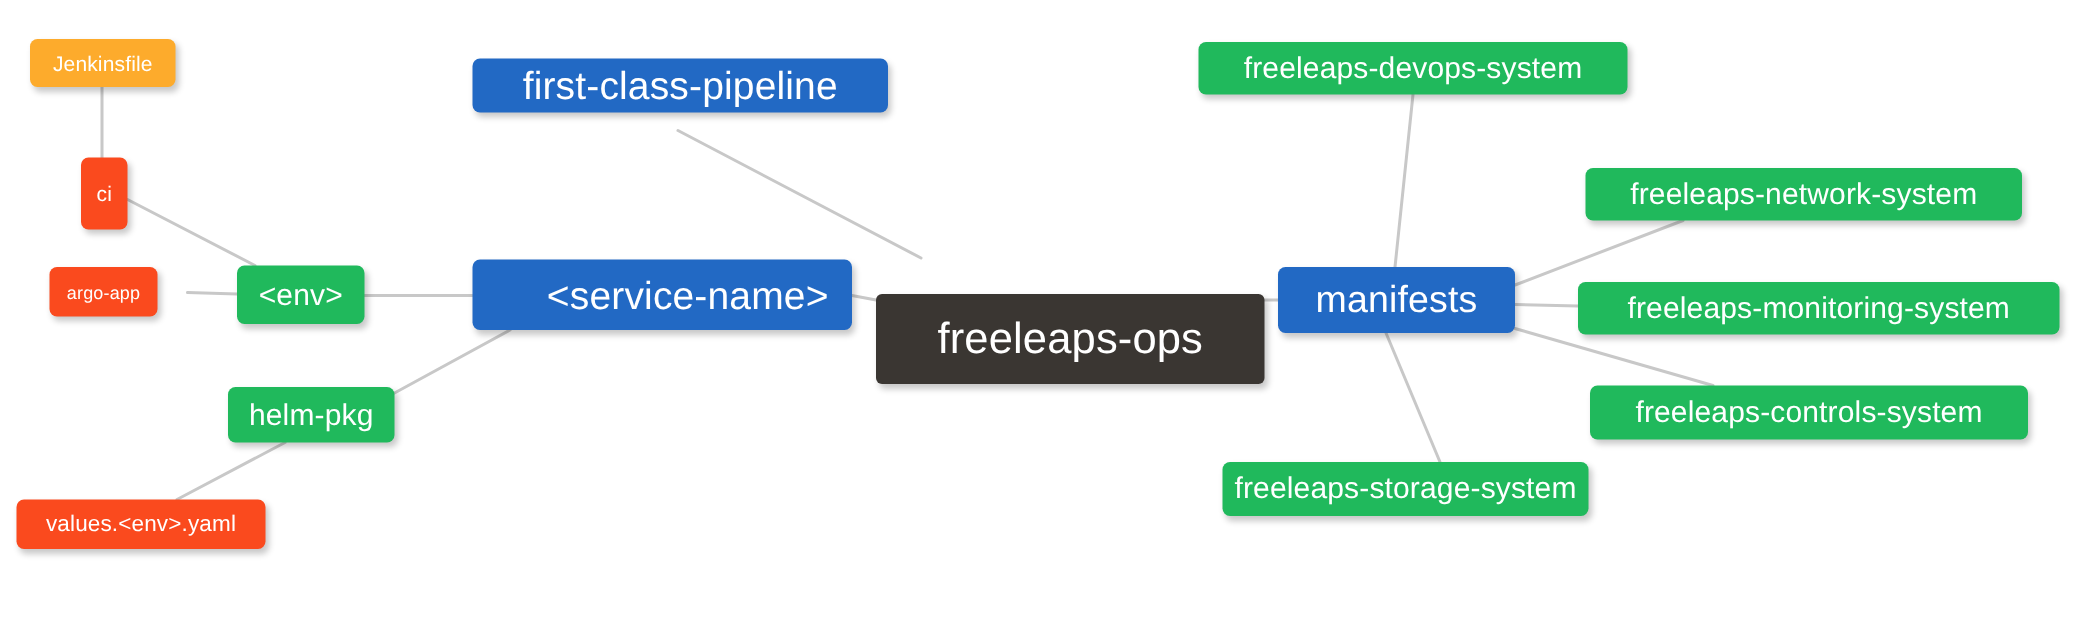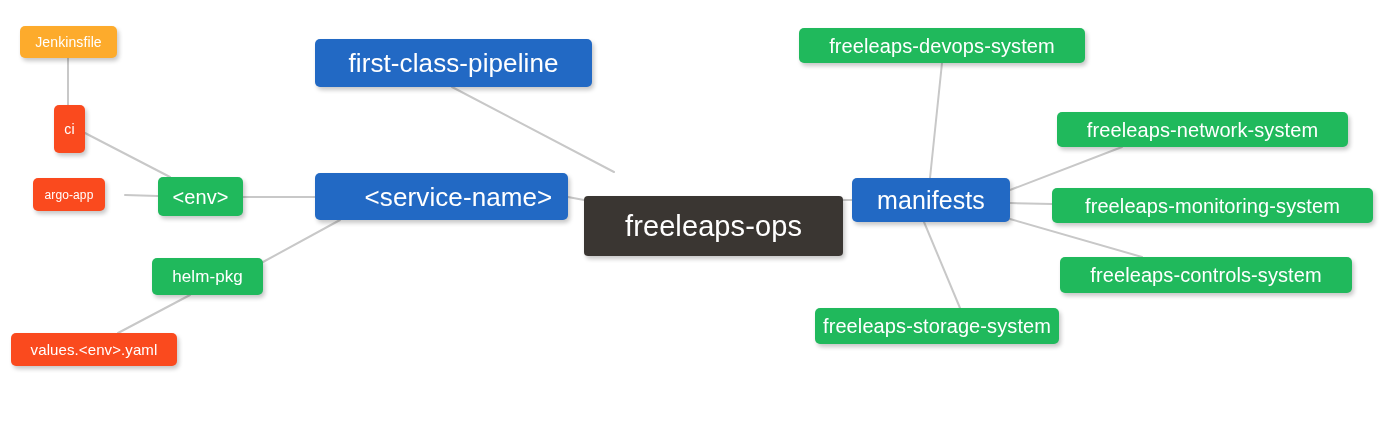--- a/index.html
+++ b/index.html
@@ -75,7 +75,7 @@
 
   <div id="node-layer">
       <div class="node root" style="left: 584px; top: 172px; width: 259px; height: 60px; font-size: 29px; margin-top: 24px;">freeleaps-ops</div>
-      <div class="node blue" style="left: 315px; top: 39px; width: 277px; height: 48px; font-size: 26px;">first-class-pipeline</div>
+      <div class="node blue" style="left: 315px; top: 39px; width: 277px; height: 36px; font-size: 26px;">first-class-pipeline</div>
       <div class="node blue" style="left: 315px; top: 173px; width: 253px; height: 47px; font-size: 26px; padding-left: 44px;">&lt;service-name&gt;</div>
       <div class="node blue" style="left: 852px; top: 178px; width: 158px; height: 44px; font-size: 25px;">manifests</div>
       <div class="node green" style="left: 158px; top: 177px; width: 85px; height: 39px; font-size: 20px;">&lt;env&gt;</div>

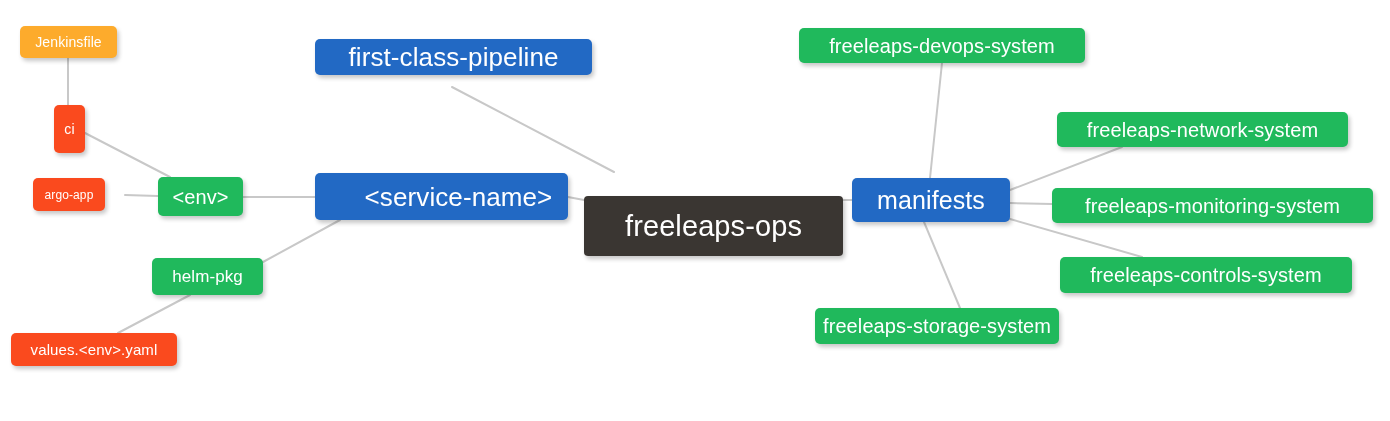--- a/index.html
+++ b/index.html
@@ -79,7 +79,7 @@
       <div class="node blue" style="left: 315px; top: 173px; width: 253px; height: 47px; font-size: 26px; padding-left: 44px;">&lt;service-name&gt;</div>
       <div class="node blue" style="left: 852px; top: 178px; width: 158px; height: 44px; font-size: 25px;">manifests</div>
       <div class="node green" style="left: 158px; top: 177px; width: 85px; height: 39px; font-size: 20px;">&lt;env&gt;</div>
-      <div class="node green" style="left: 152px; top: 258px; width: 111px; height: 37px; font-size: 17px;">helm-pkg</div>
+      <div class="node green" style="left: 152px; top: 258px; width: 111px; height: 37px; font-size: 20px;">helm-pkg</div>
       <div class="node green" style="left: 799px; top: 28px; width: 286px; height: 35px; font-size: 20px;">freeleaps-devops-system</div>
       <div class="node green" style="left: 1057px; top: 112px; width: 291px; height: 35px; font-size: 20px;">freeleaps-network-system</div>
       <div class="node green" style="left: 1052px; top: 188px; width: 321px; height: 35px; font-size: 20px;">freeleaps-monitoring-system</div>

